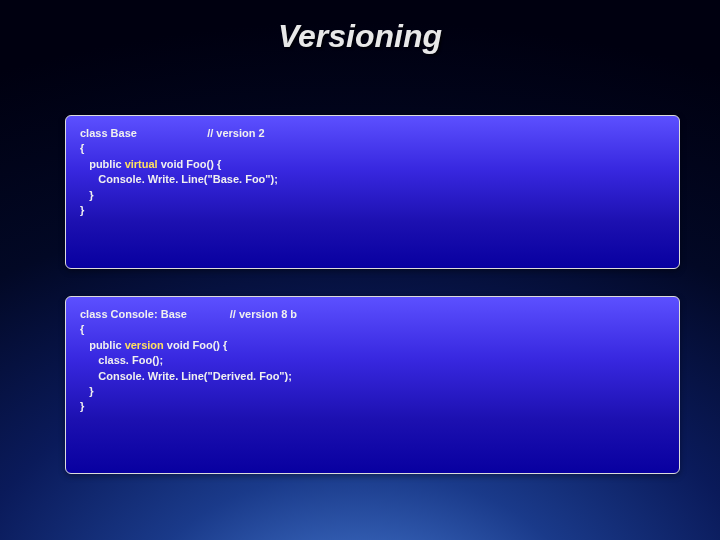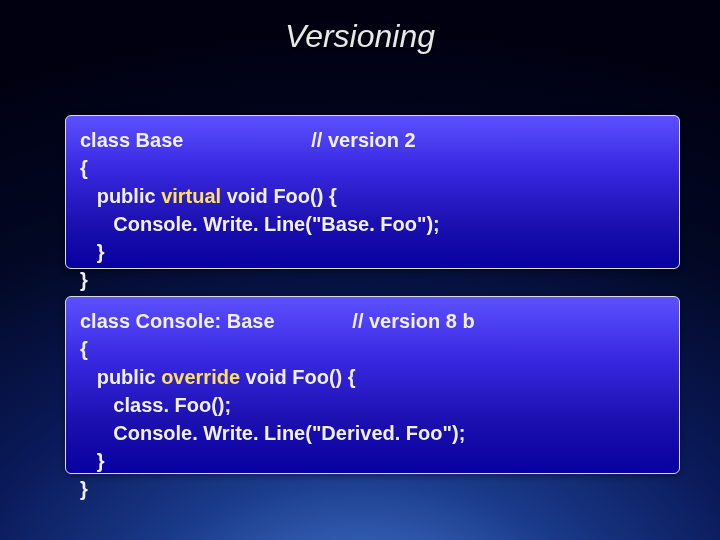--- a/index.html
+++ b/index.html
@@ -21,7 +21,7 @@
   .title {
     text-align: center;
     font-size: 32px;
-    font-weight: normal;
+    font-weight: bold;
     font-style: italic;
     color: #e8e8e8;
     margin-top: 18px;

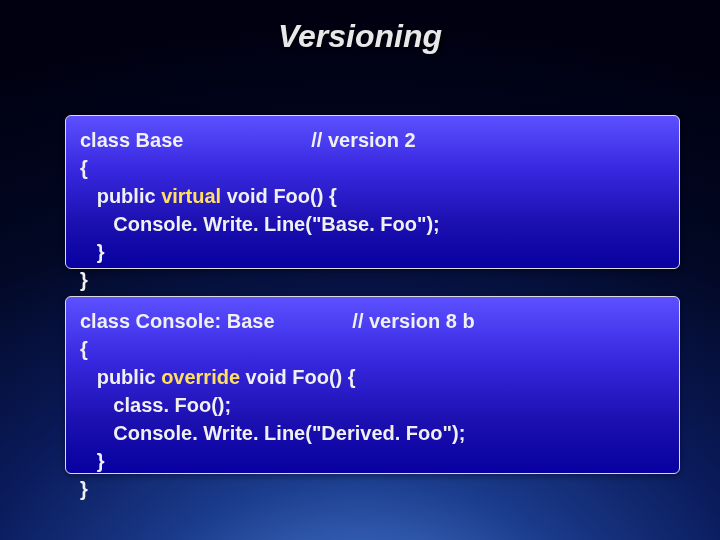--- a/index.html
+++ b/index.html
@@ -40,7 +40,7 @@
                 #0800a0 100%);
     padding: 10px 14px;
     font-family: "Verdana", "Tahoma", sans-serif;
-    font-size: 20px;
+    font-size: 11px;
     font-weight: bold;
     color: #f0f0f0;
     white-space: pre;

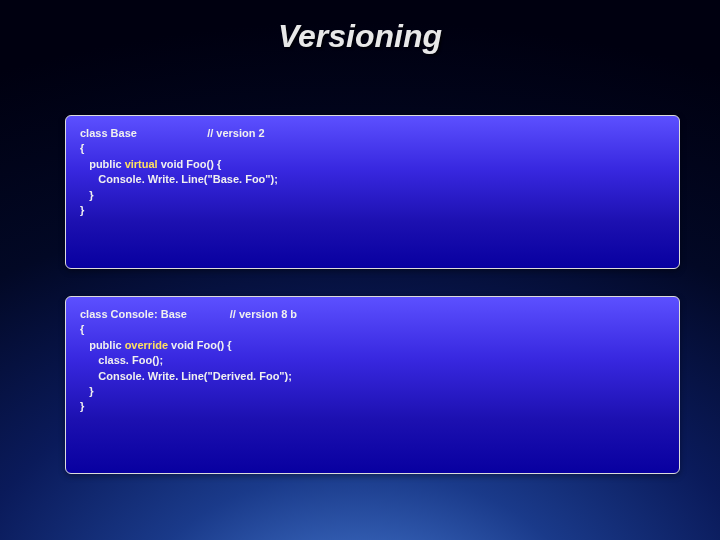--- a/index.html
+++ b/index.html
@@ -87,7 +87,7 @@
 
 <div class="code-box box-bot"><span>class Console: Base</span>              <span>// version 8 b</span>
 <span>{</span>
-<span>   public </span><span class="kw-override">override</span><span> void Foo() {</span>
+<span>   public </span><span class="kw-override">version</span><span> void Foo() {</span>
 <span>      class. Foo();</span>
 <span>      Console. Write. Line("Derived. Foo");</span>
 <span>   }</span>

